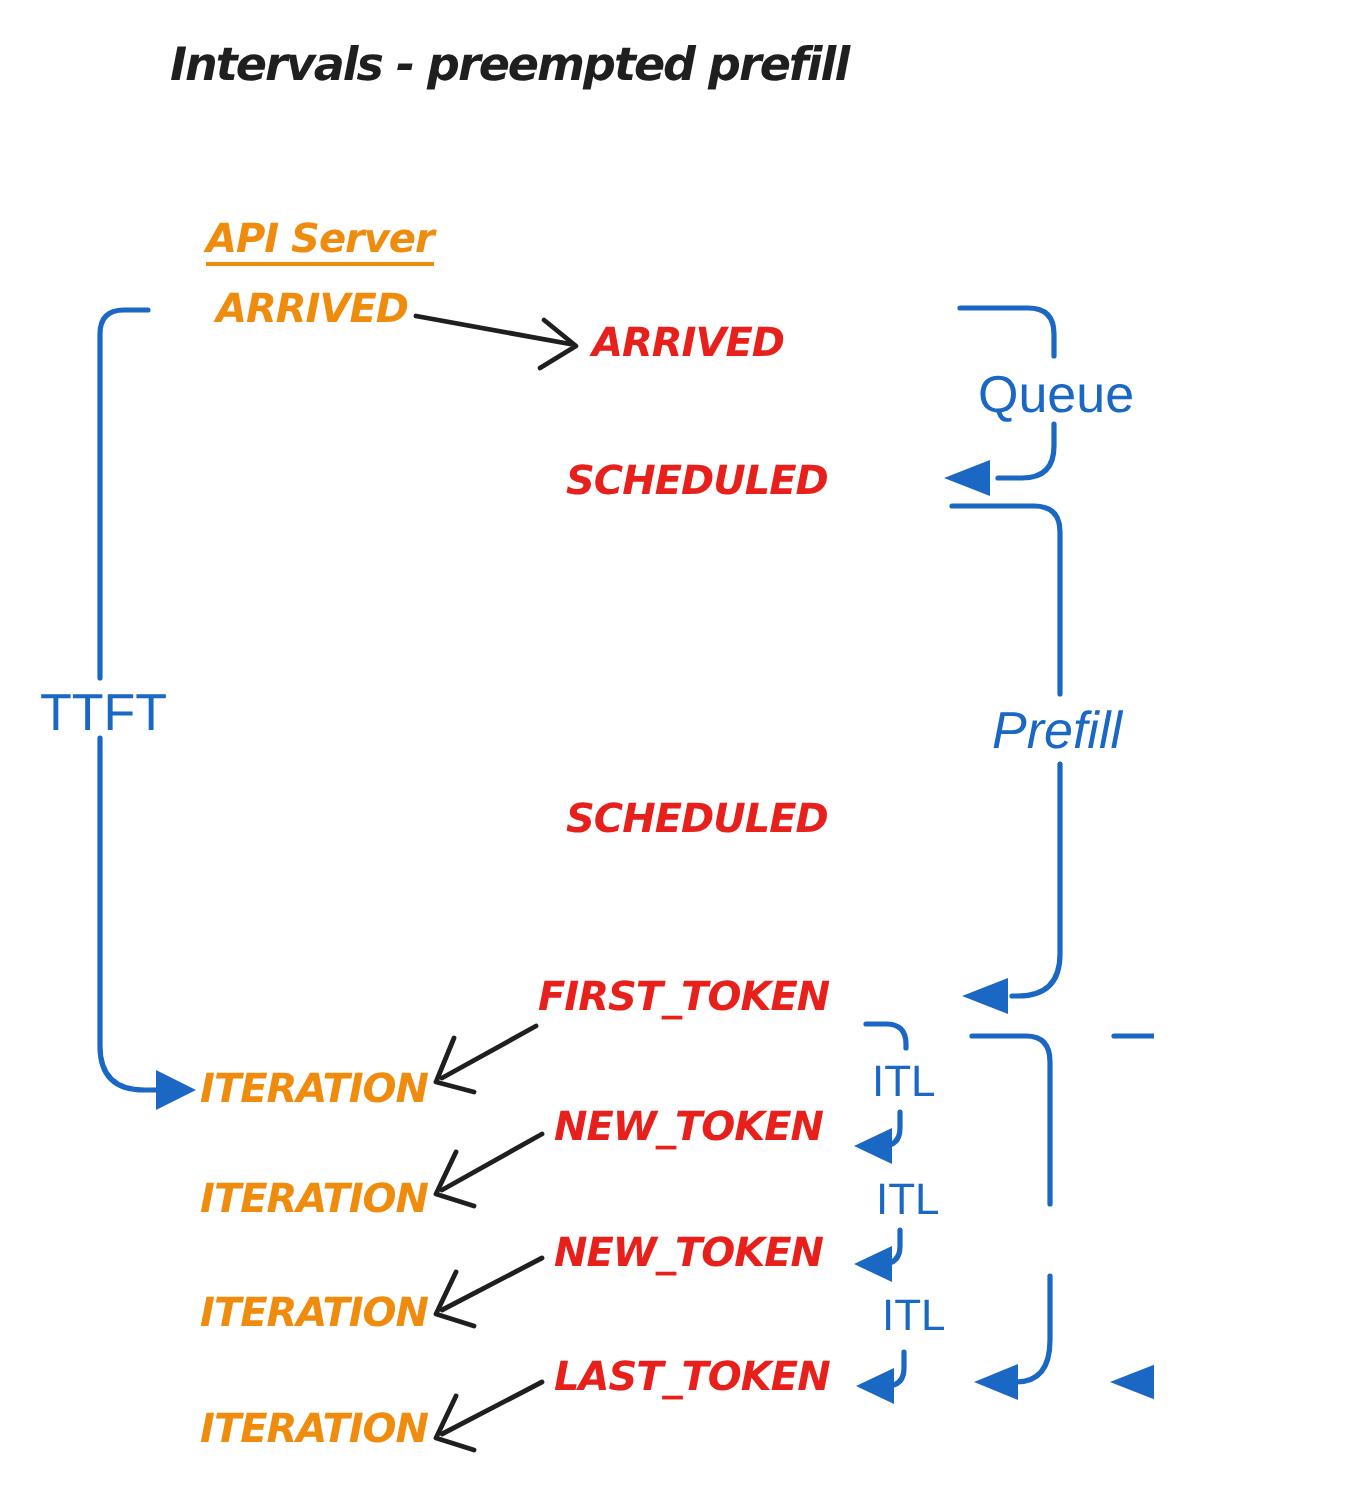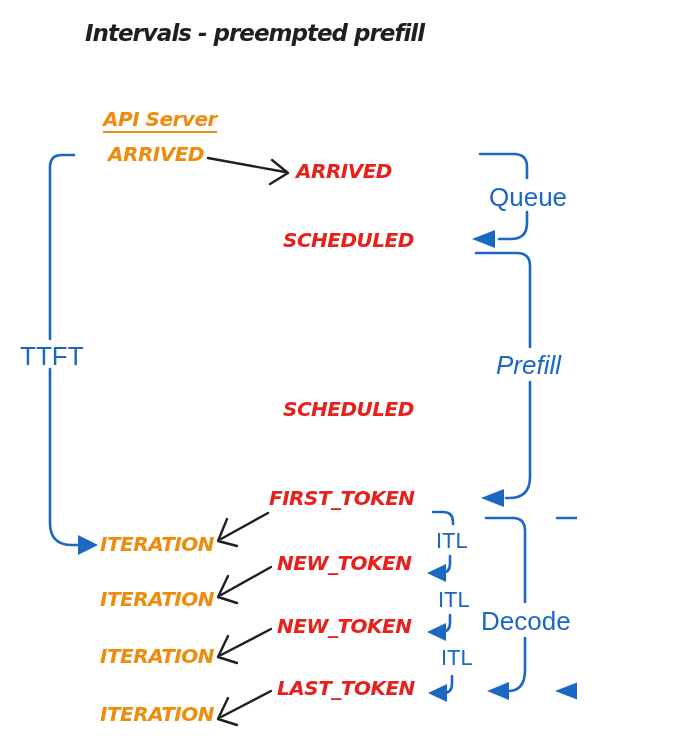--- a/index.html
+++ b/index.html
@@ -127,7 +127,6 @@
   <div class="lbl interval small" style="left:436px;top:530px;">ITL</div>
   <div class="lbl interval small" style="left:438px;top:589px;">ITL</div>
   <div class="lbl interval small" style="left:441px;top:647px;">ITL</div>
-  <div class="lbl interval big" style="left:481px;top:608px;">Decode</div>
 
 </div>
 

